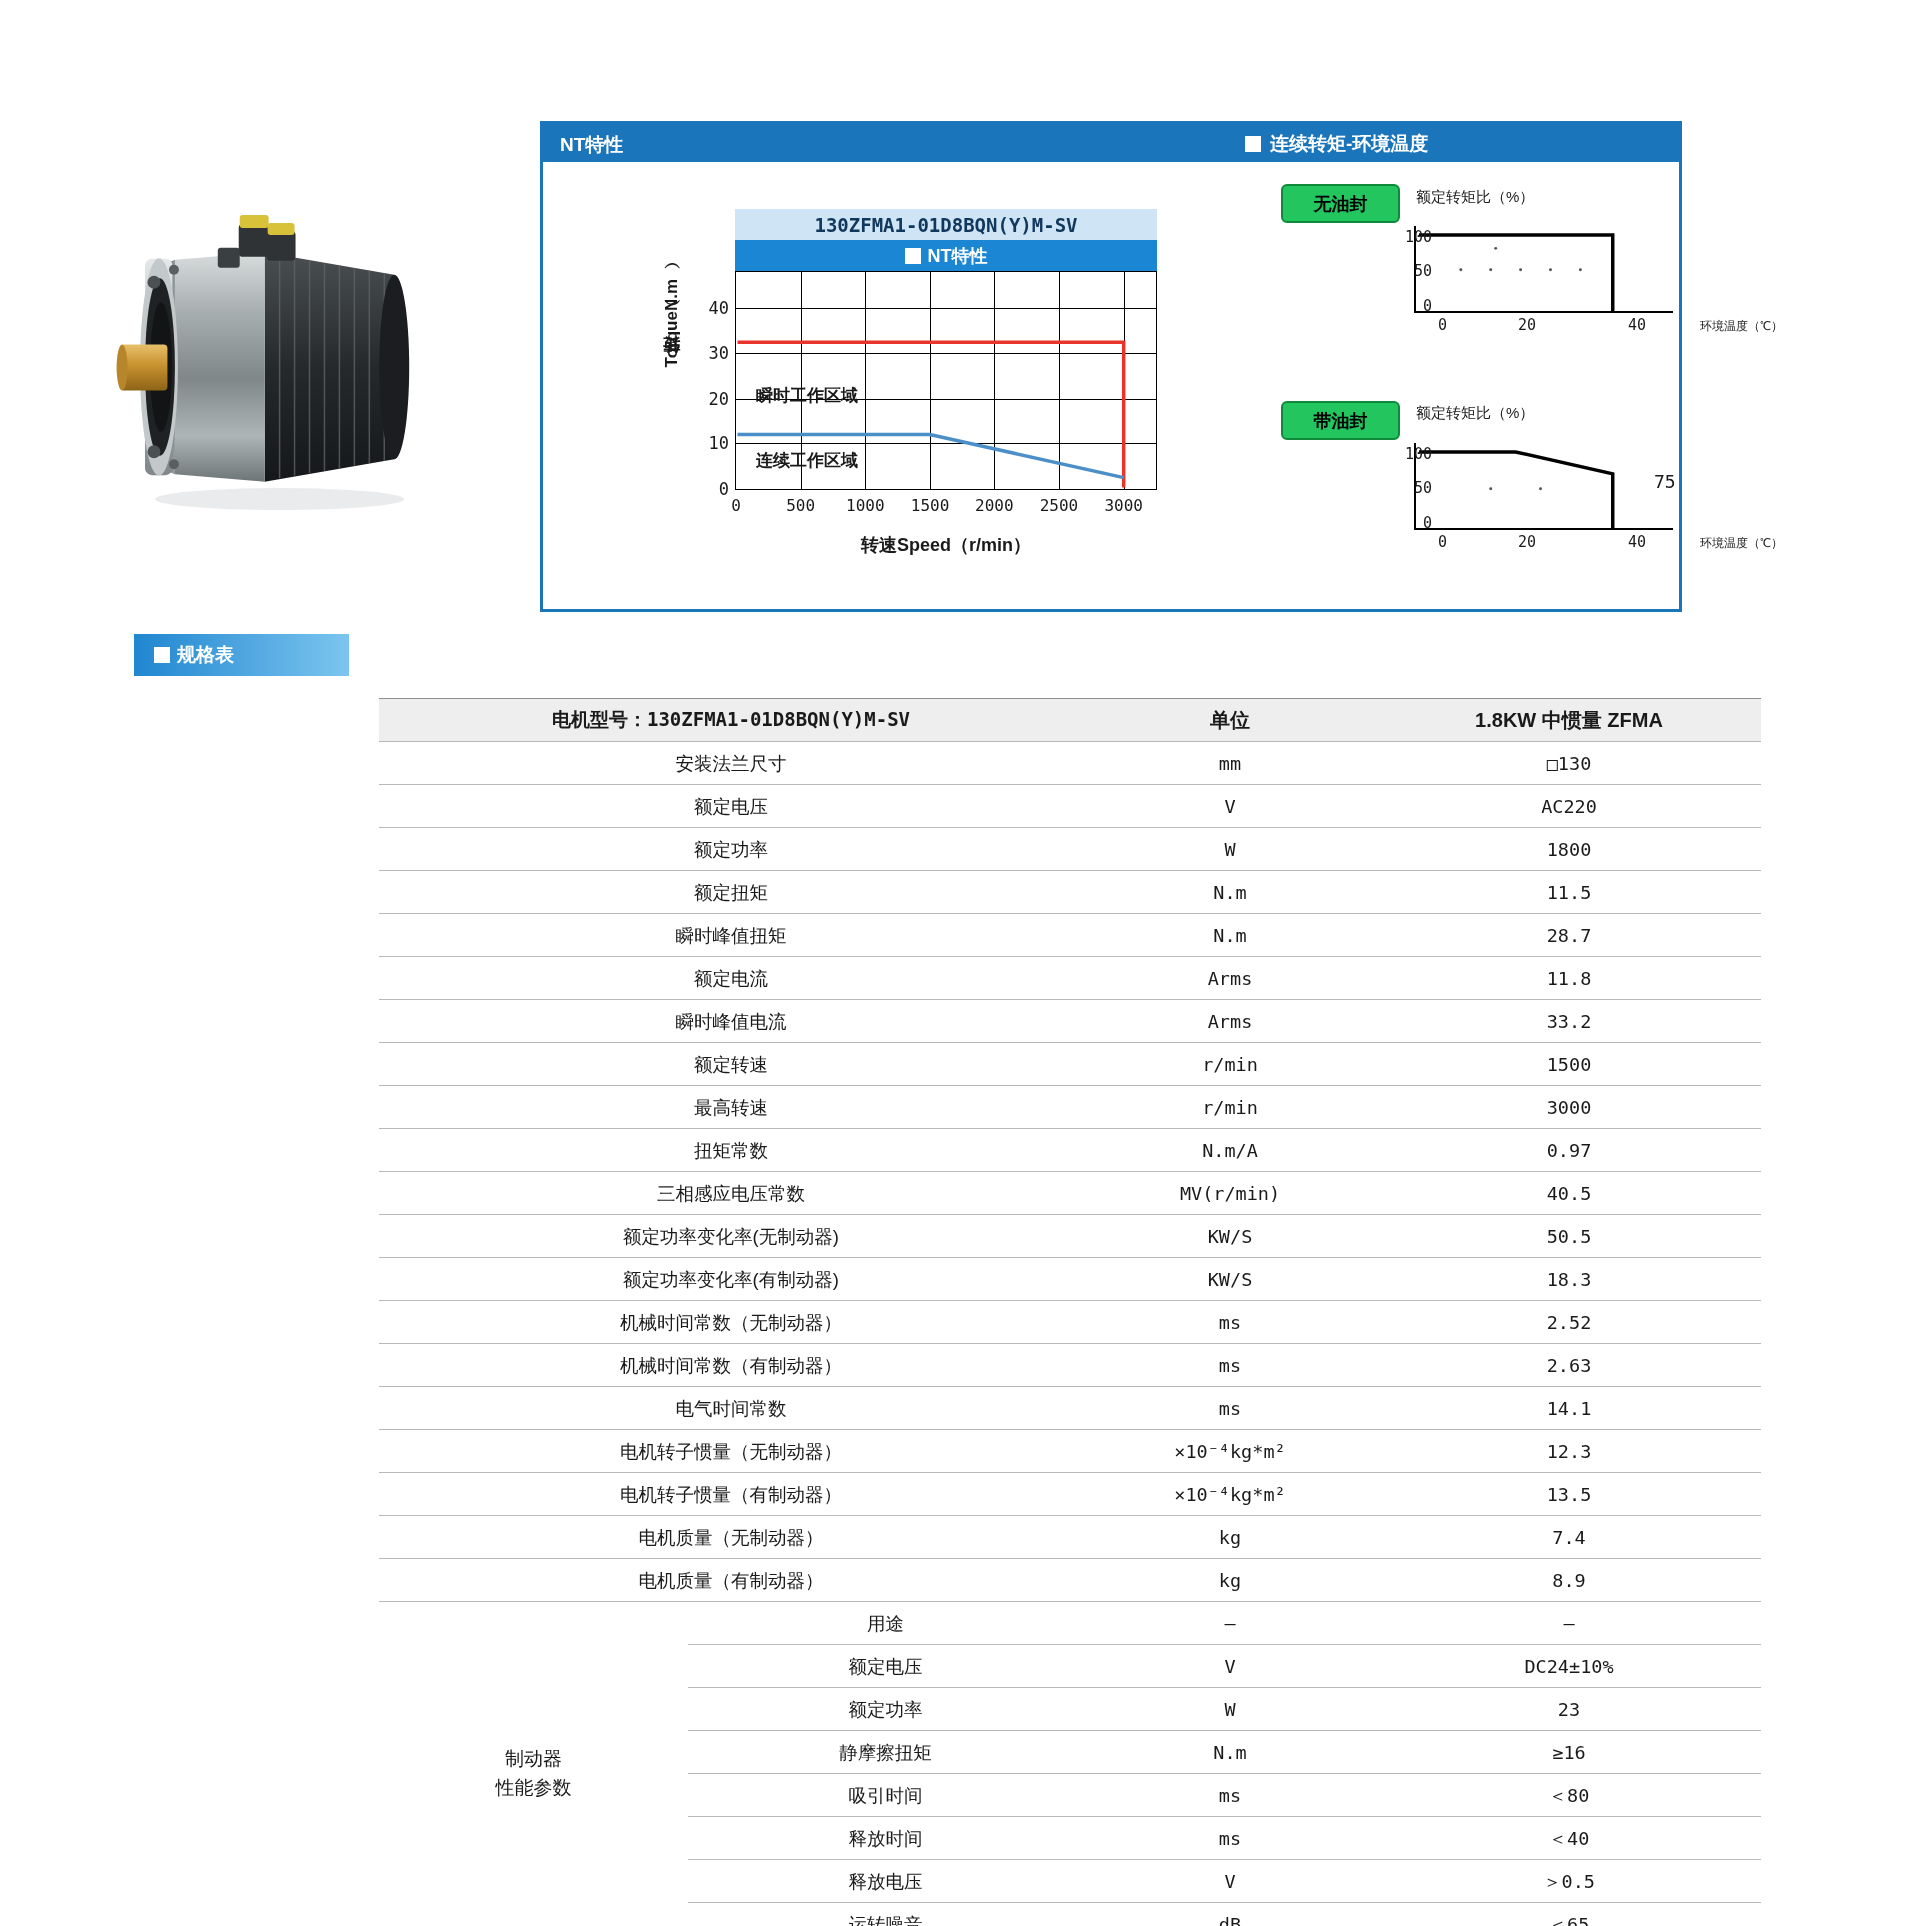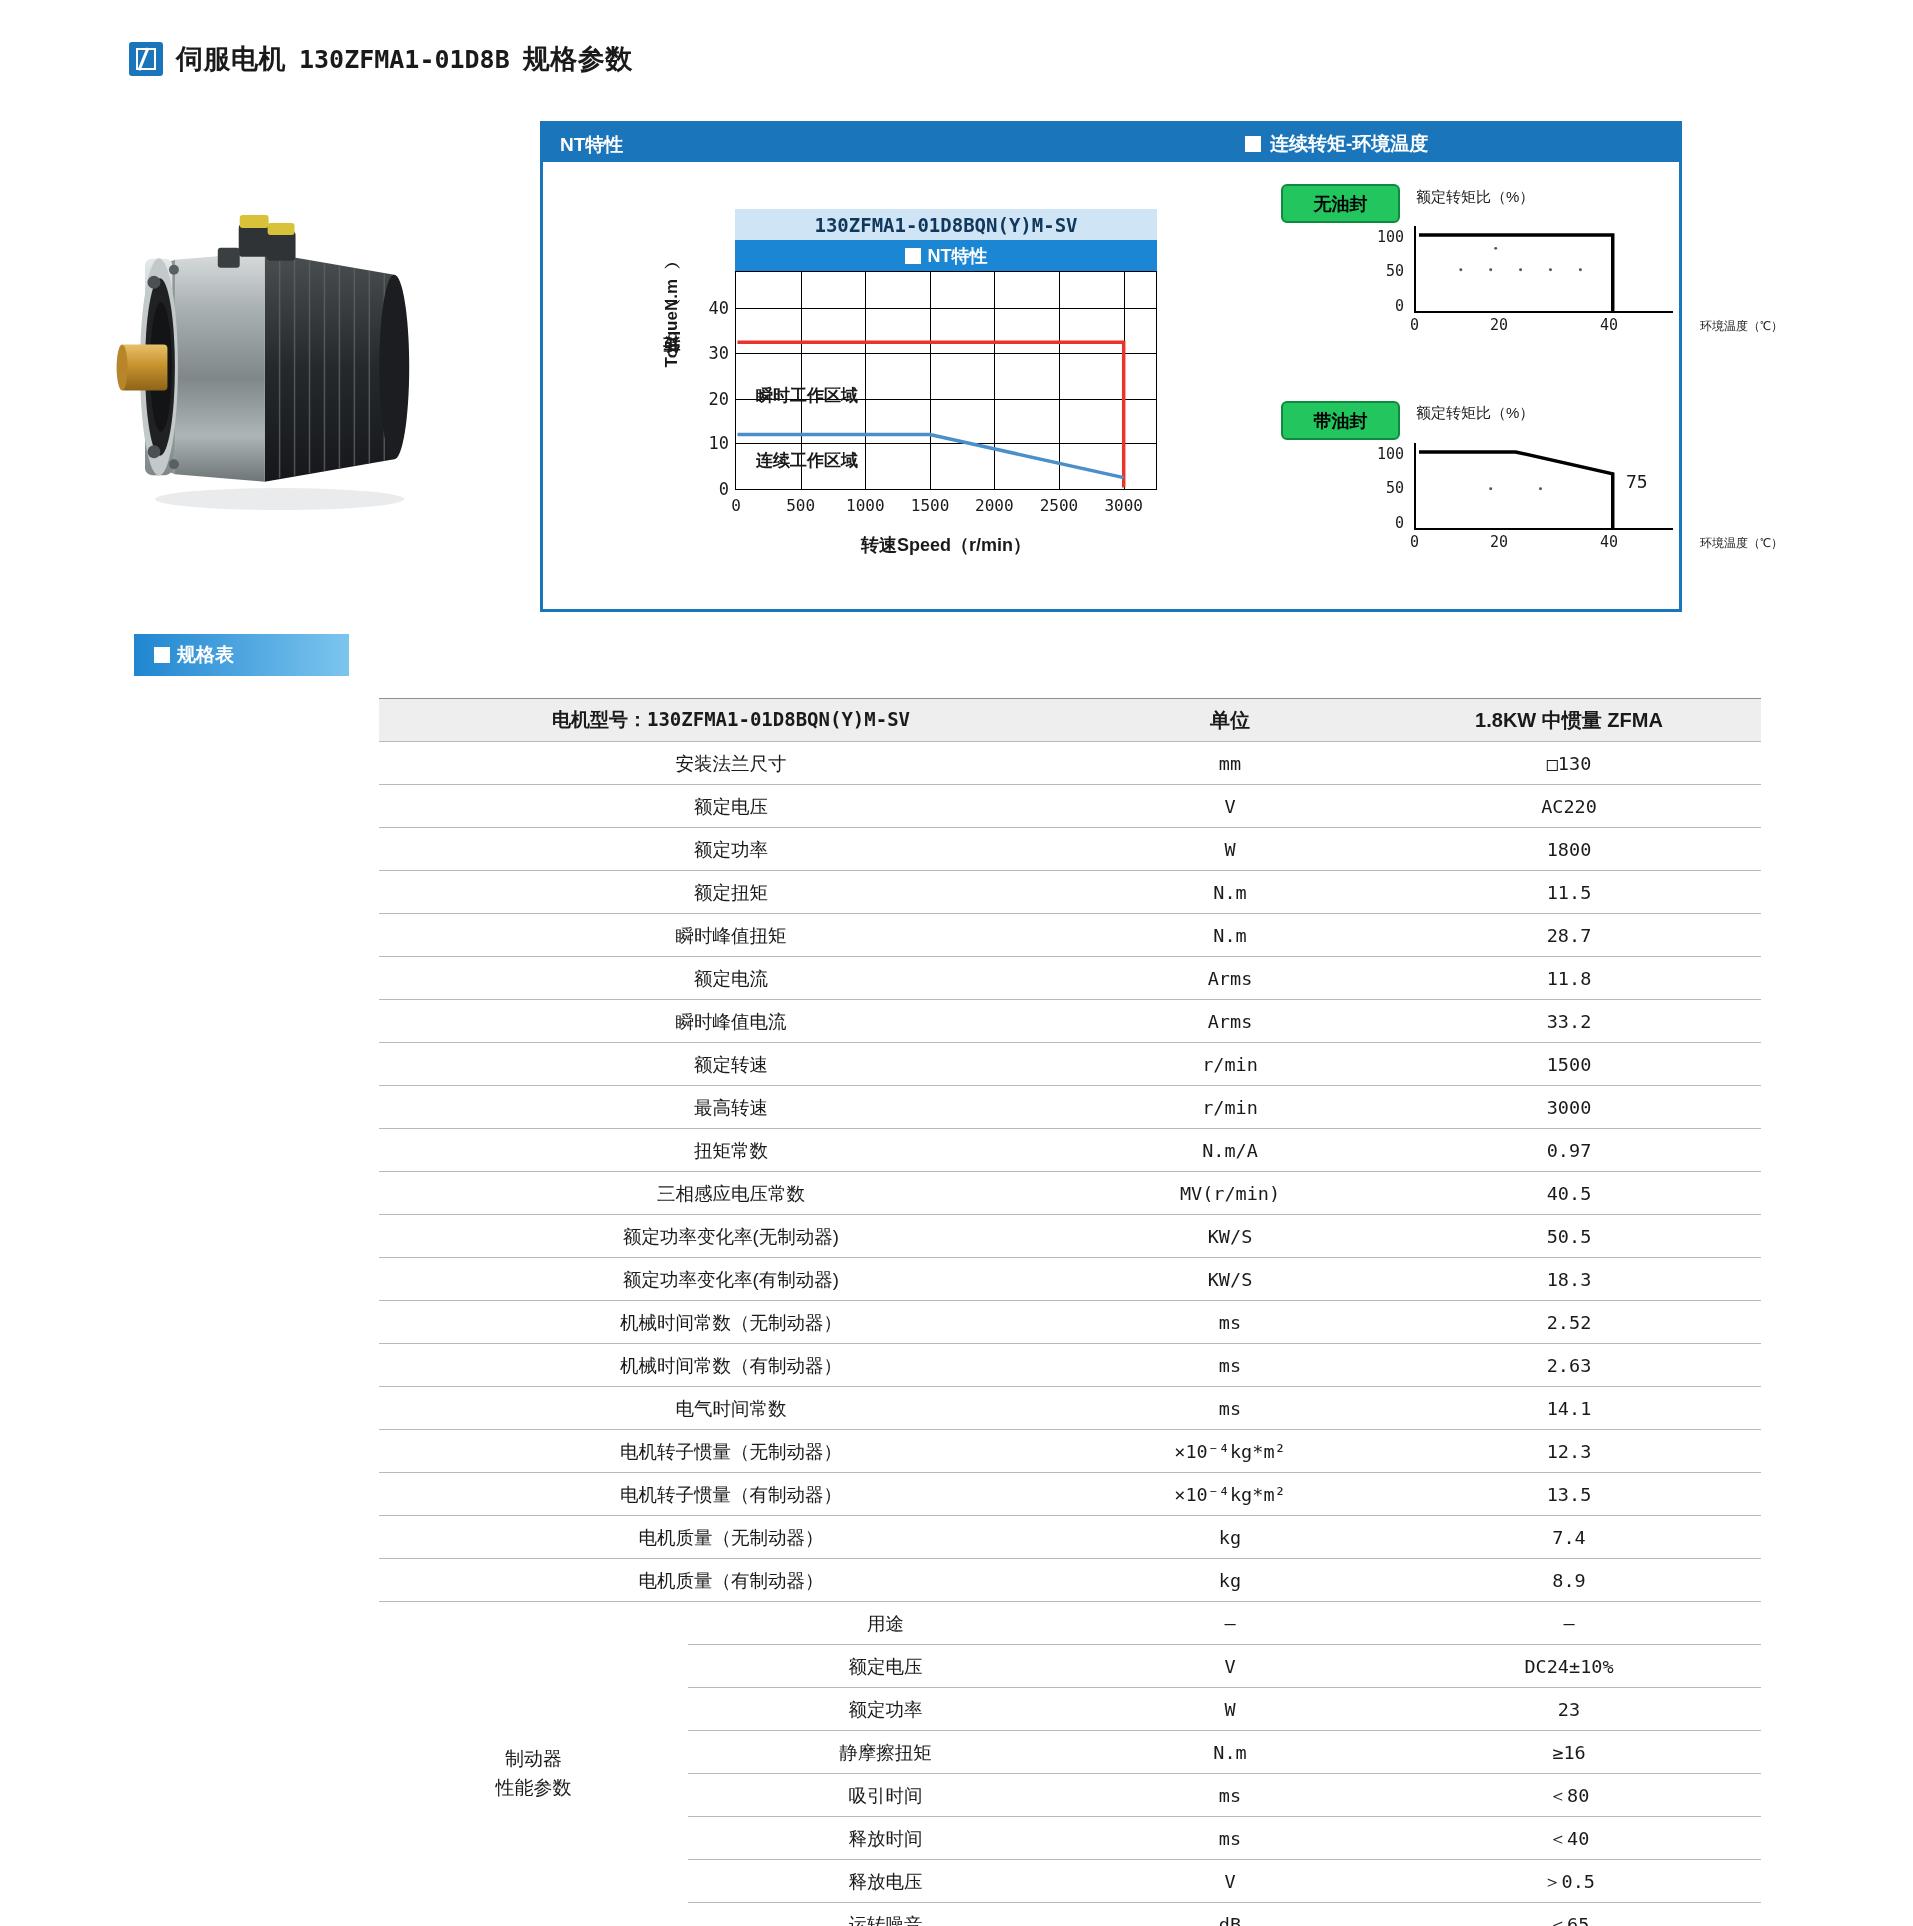--- a/index.html
+++ b/index.html
@@ -349,12 +349,6 @@
 
 <div class="page">
 
-  <div class="header">
-    <div class="header-logo"></div>
-    <div class="header-title">伺服电机</div>
-    <div class="header-model">130ZFMA1-01D8B</div>
-    <div class="header-title">规格参数</div>
-  </div>
 
 
   <div class="motor-photo">

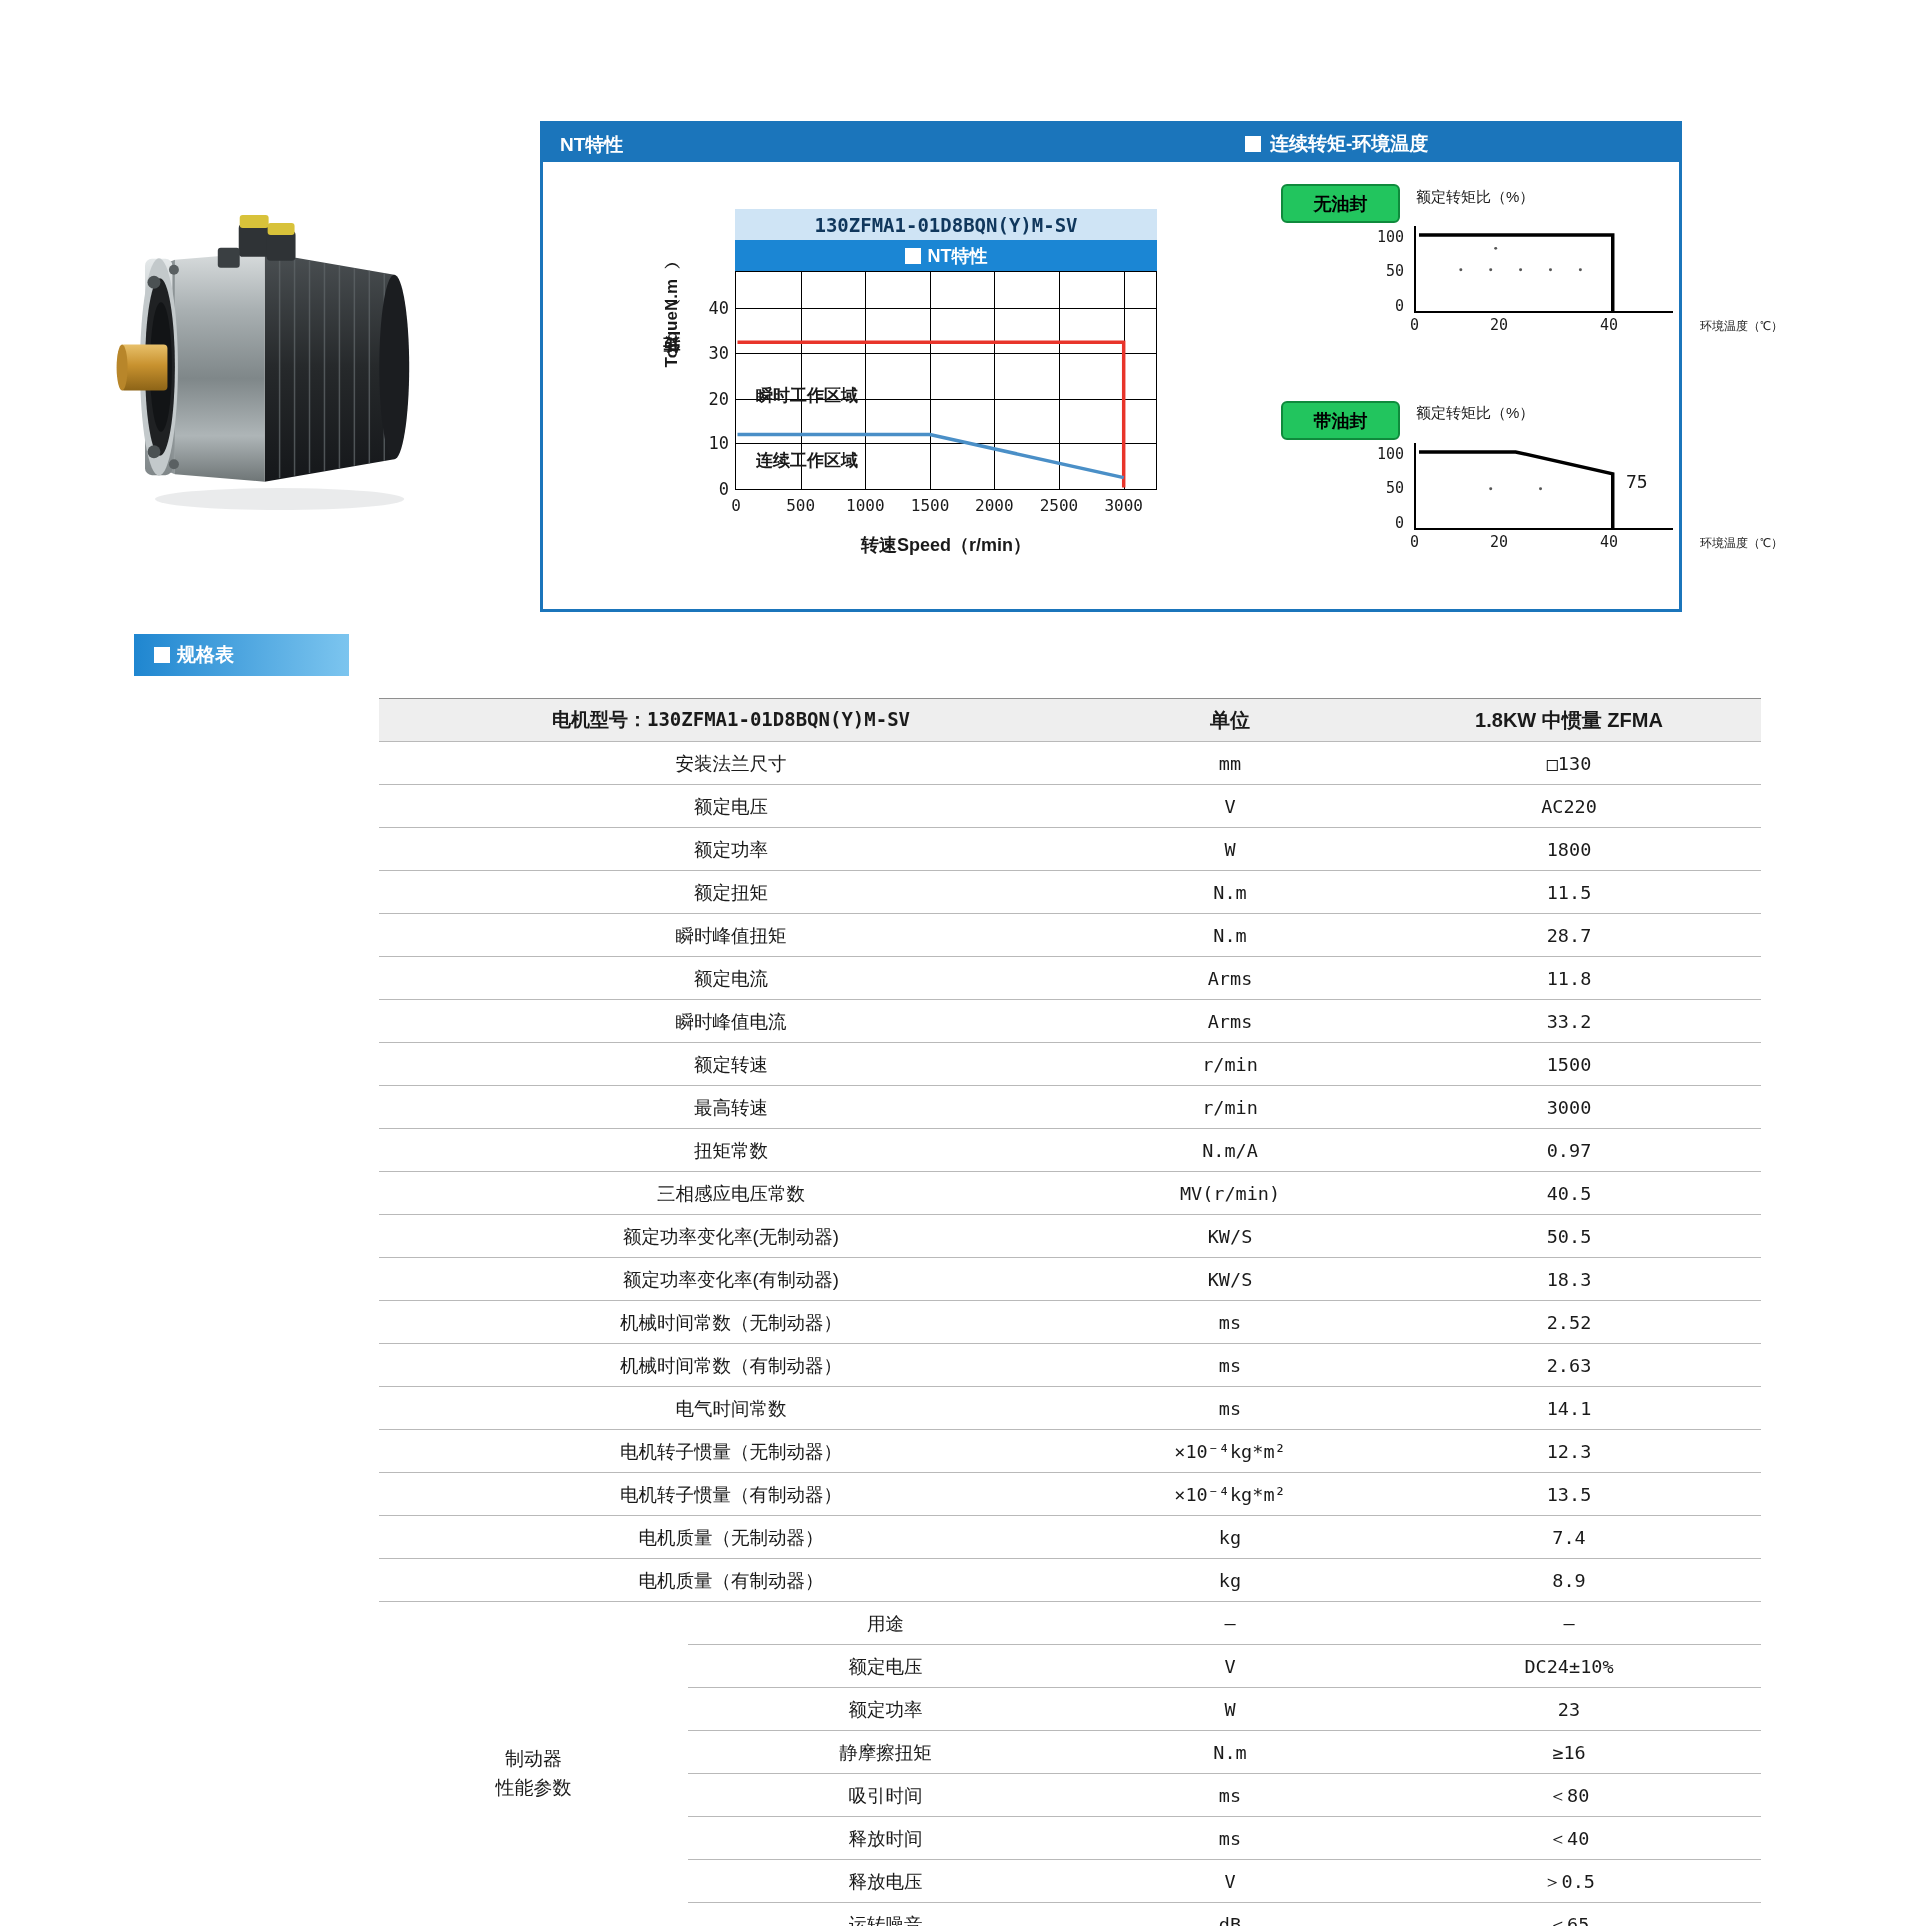--- a/index.html
+++ b/index.html
@@ -283,6 +283,7 @@
     font-size: 15px;
     font-family: "DejaVu Sans Mono", monospace;
     white-space: nowrap;
+    margin-left: 28px;
   }
   .temp-label {
     position: absolute;

